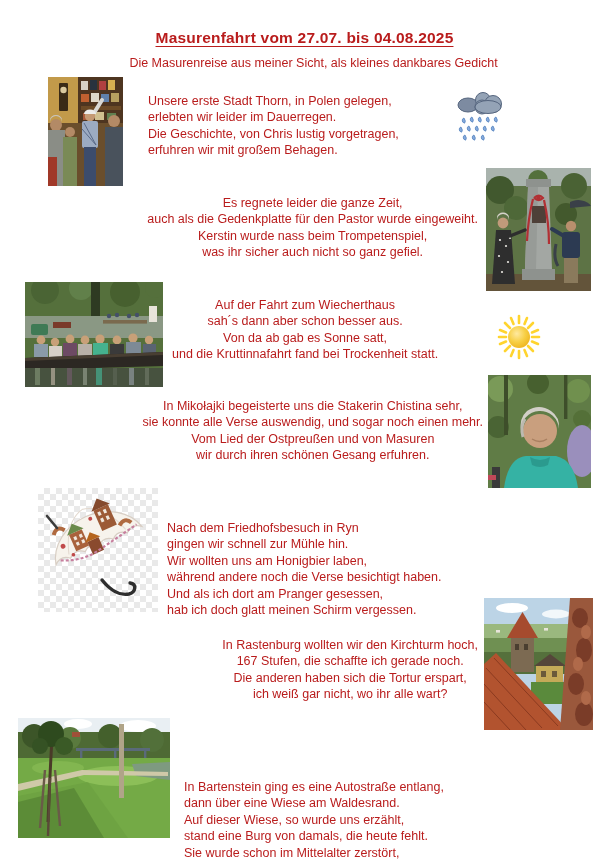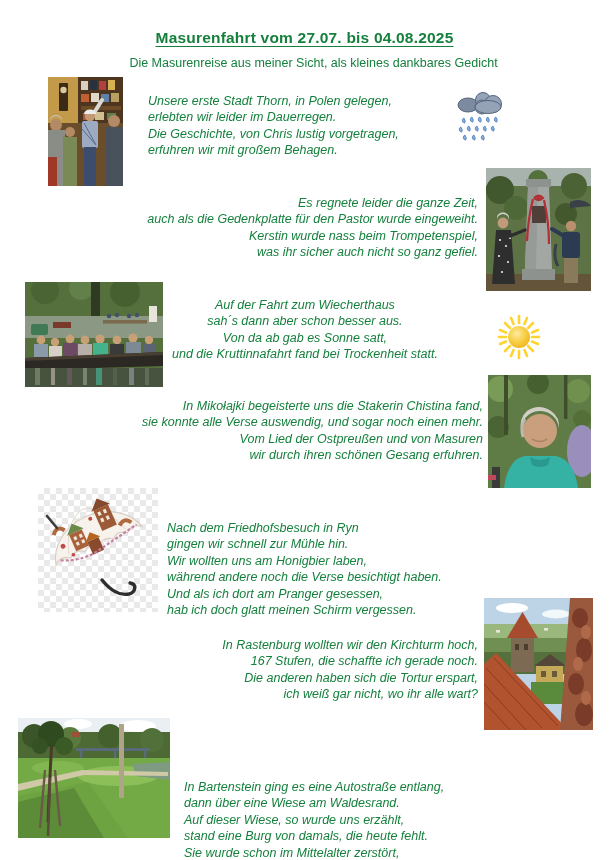--- a/index.html
+++ b/index.html
@@ -5,7 +5,7 @@
   html,body{margin:0;padding:0;background:#ffffff;}
   .page{
     position:relative;width:609px;height:860px;background:#ffffff;
-    font-family:"Liberation Sans",sans-serif;color:#15803d;overflow:hidden;
+    font-family:"Liberation Sans",sans-serif;color:#b91c1c;overflow:hidden;
   }
   .title{
     position:absolute;top:29px;left:0;width:609px;text-align:center;

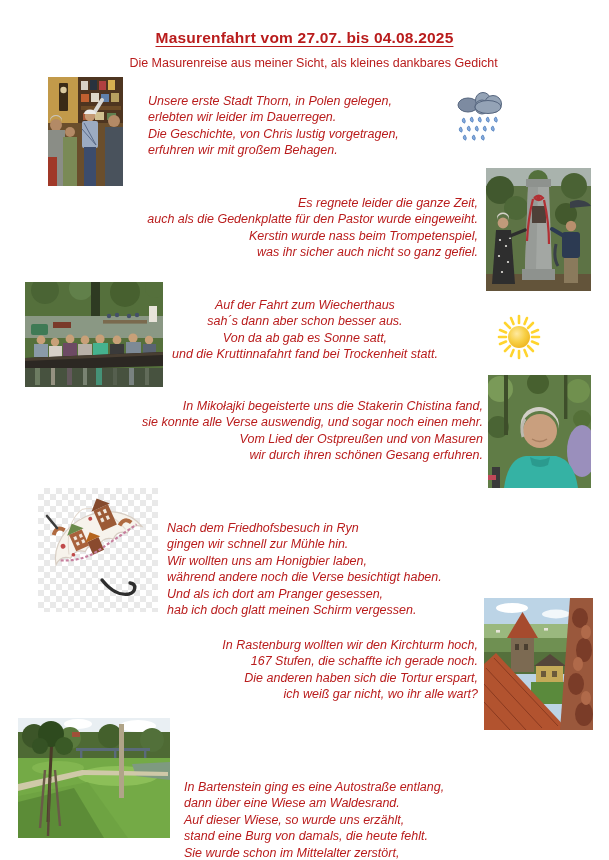--- a/index.html
+++ b/index.html
@@ -15,7 +15,7 @@
   .subtitle{
     position:absolute;top:56px;left:0;width:609px;text-align:center;font-size:12.5px;padding-left:9px;
   }
-  .stanza{position:absolute;font-size:12.5px;line-height:16.4px;white-space:nowrap;font-style:italic;}
+  .stanza{position:absolute;font-size:12.5px;line-height:16.4px;white-space:nowrap;}
   .stanza.right{text-align:right;}
   .s1{left:148px;top:93px;}
   .s2{right:131px;top:195px;}

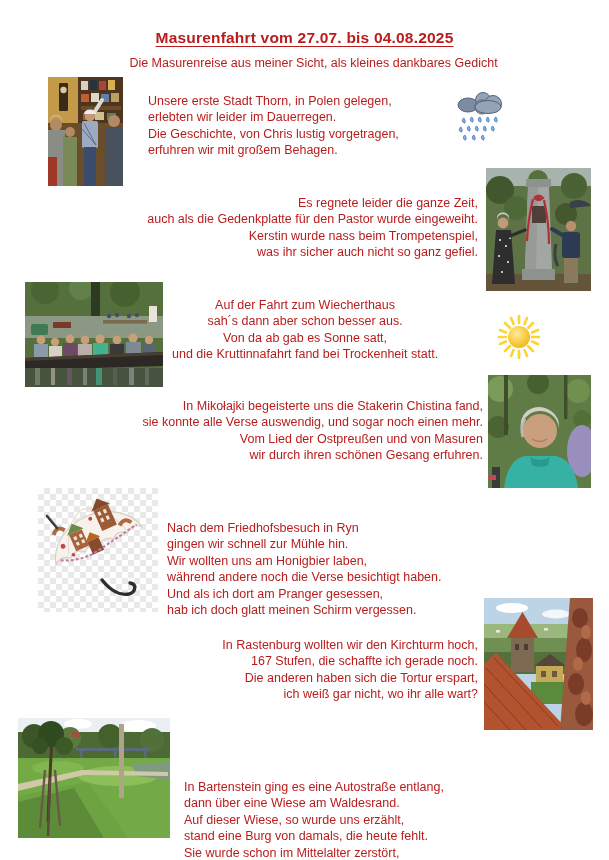--- a/index.html
+++ b/index.html
@@ -16,7 +16,7 @@
     position:absolute;top:56px;left:0;width:609px;text-align:center;font-size:12.5px;padding-left:9px;
   }
   .stanza{position:absolute;font-size:12.5px;line-height:16.4px;white-space:nowrap;}
-  .stanza.right{text-align:right;}
+  .stanza.right{text-align:center;}
   .s1{left:148px;top:93px;}
   .s2{right:131px;top:195px;}
   .s3{left:172px;top:297px;text-align:center;}

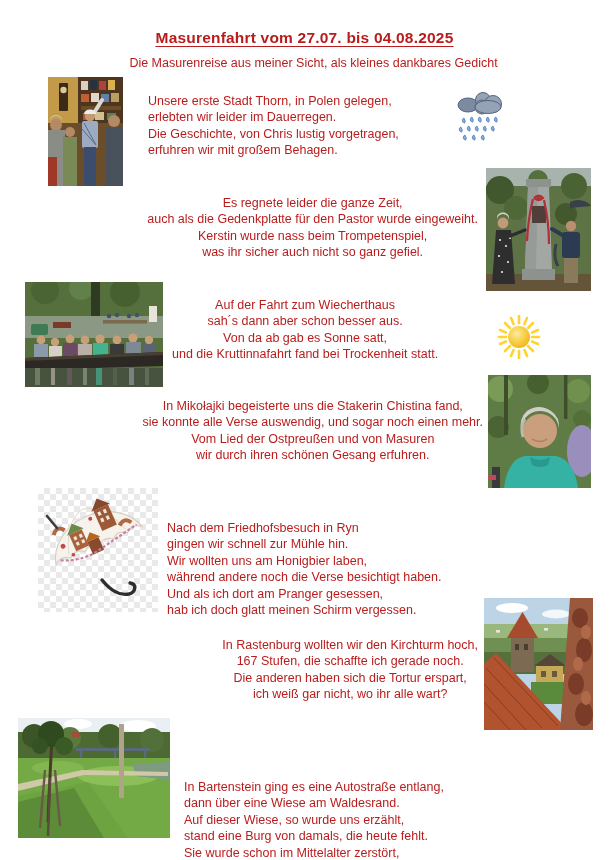--- a/index.html
+++ b/index.html
@@ -418,7 +418,7 @@
   </div>
 
   <div class="stanza s4 right">
-    <div class="line">In Mikołajki begeisterte uns die Stakerin Chistina fand,</div>
+    <div class="line">In Mikołajki begeisterte uns die Stakerin Chistina sehr,</div>
     <div class="line">sie konnte alle Verse auswendig, und sogar noch einen mehr.</div>
     <div class="line">Vom Lied der Ostpreußen und von Masuren</div>
     <div class="line">wir durch ihren schönen Gesang erfuhren.</div>

